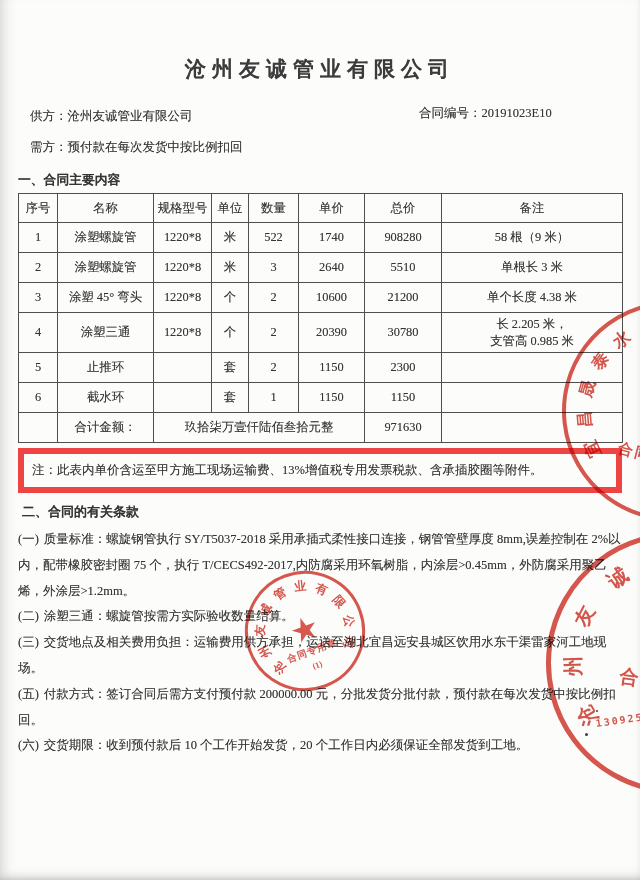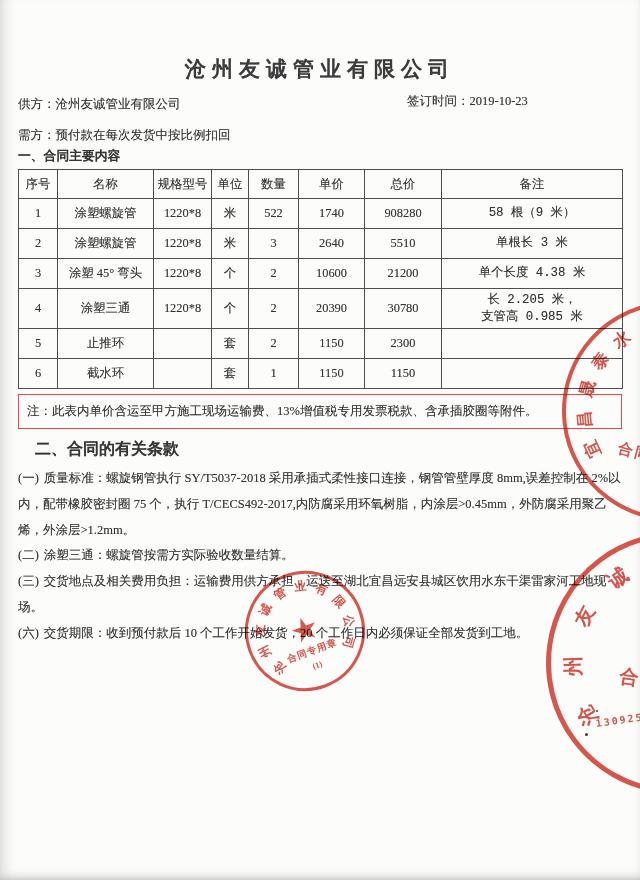--- a/index.html
+++ b/index.html
@@ -19,7 +19,7 @@
   h1.title{margin:0;text-align:center;font-size:21px;font-weight:700;letter-spacing:6px;color:#3b3b3b;}
   h2.subtitle{margin:12px 0 0 0;text-align:center;font-size:17px;font-weight:600;letter-spacing:5px;color:#3b3b3b;}
   .info{display:flex;justify-content:space-between;margin-top:13px;font-size:12.5px;}
-  .info p{margin:0;}
+  .info p{margin:12px;}
   .info-left p.buyer{margin-top:14px;}
   .info-right{width:215px;margin-top:-4px;line-height:18.5px;}
   .sec-head{margin:4px 0 0 0;font-size:12.8px;font-weight:600;}

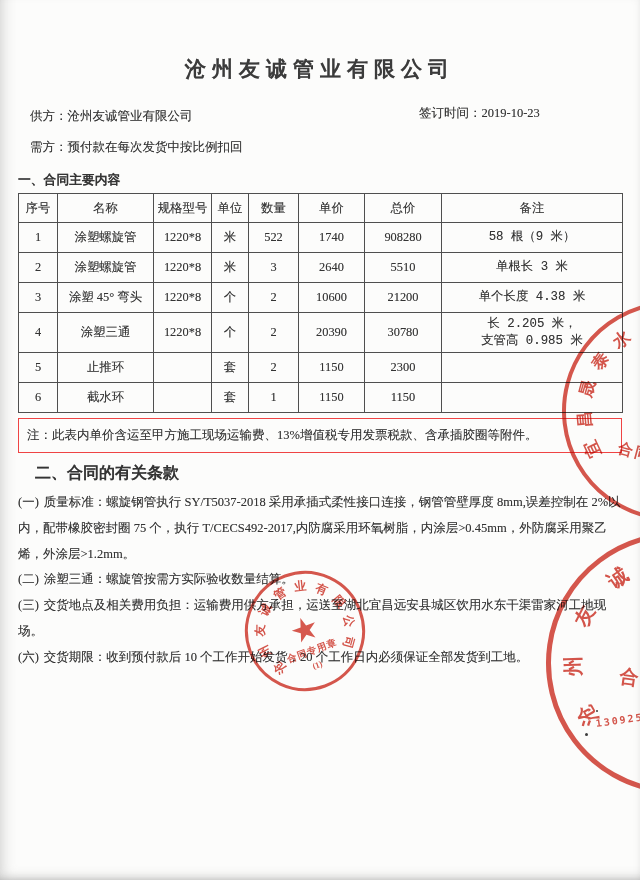--- a/index.html
+++ b/index.html
@@ -84,6 +84,7 @@
         <p class="buyer"><span>需方：</span><span>预付款在每次发货中按比例扣回</span></p>
       </div>
       <div class="info-right">
+        <p><span>合同编号：</span><span>20191023E10</span></p>
         <p><span>签订时间：</span><span>2019-10-23</span></p>
       </div>
     </div>

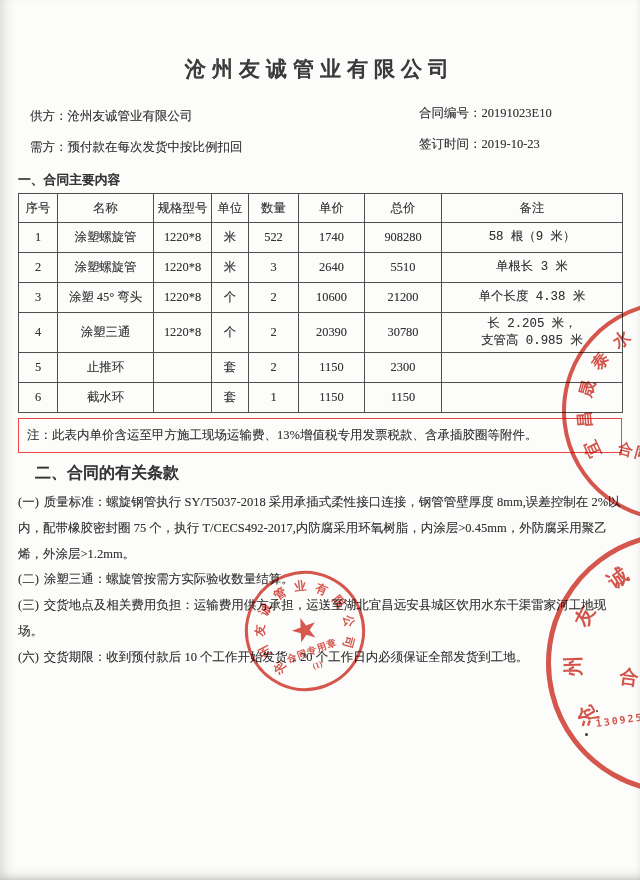--- a/index.html
+++ b/index.html
@@ -85,7 +85,6 @@
       </div>
       <div class="info-right">
         <p><span>合同编号：</span><span>20191023E10</span></p>
-        <p><span>签订时间：</span><span>2019-10-23</span></p>
       </div>
     </div>
 

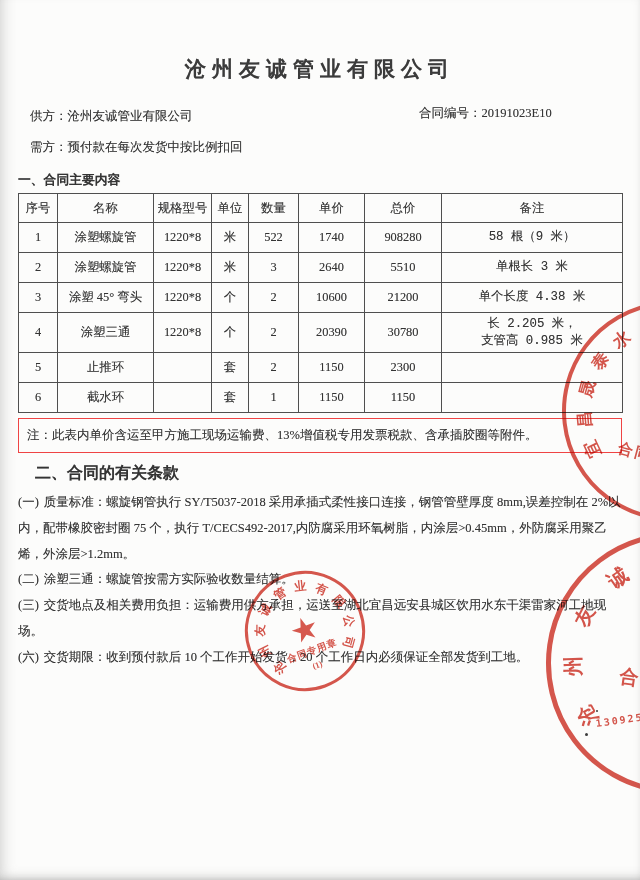--- a/index.html
+++ b/index.html
@@ -32,7 +32,7 @@
   tr.r-std{height:30px;}
   tr.r-tall{height:40px;}
   tr.r-total{height:30px;}
-  td.remark{white-space:pre-line;line-height:1.35;font-family:Liberation Mono, monospace;}
+  td.remark{white-space:pre-line;line-height:1.35;}
   .note-box{border:1px solid #ef4444;margin-top:5px;padding:8px 8px;font-size:12.5px;}
   .attach{margin:12px 0 0 0;font-size:12.5px;}
   .sec-head2{margin:10px 0 0 17px;font-size:16px;font-weight:600;}

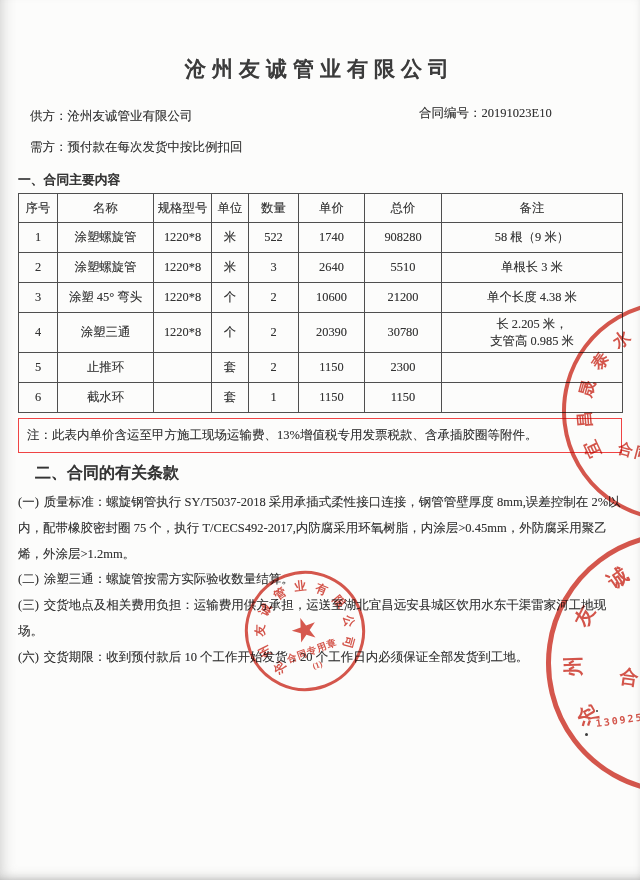--- a/index.html
+++ b/index.html
@@ -175,6 +175,13 @@
           <td>1150</td>
           <td class="remark"></td>
         </tr>
+        <tr class="r-total">
+          <td></td>
+          <td>合计金额：</td>
+          <td colspan="4">玖拾柒万壹仟陆佰叁拾元整</td>
+          <td>971630</td>
+          <td></td>
+        </tr>
       </tbody>
     </table>
 

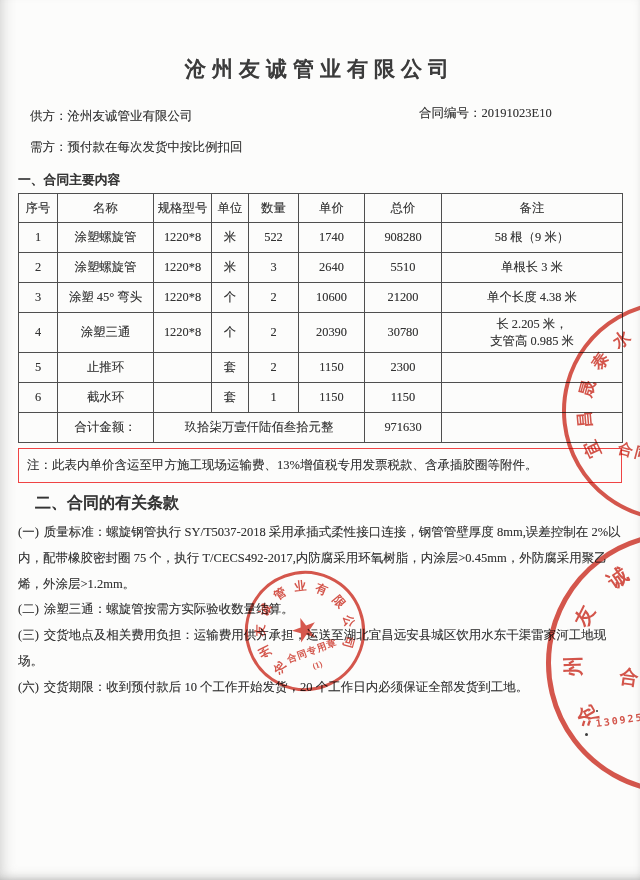--- a/index.html
+++ b/index.html
@@ -33,7 +33,7 @@
   tr.r-tall{height:40px;}
   tr.r-total{height:30px;}
   td.remark{white-space:pre-line;line-height:1.35;}
-  .note-box{border:1px solid #ef4444;margin-top:5px;padding:8px 8px;font-size:12.5px;}
+  .note-box{border:6px solid #ef4444;margin-top:5px;padding:8px 8px;font-size:12.5px;}
   .attach{margin:12px 0 0 0;font-size:12.5px;}
   .sec-head2{margin:10px 0 0 17px;font-size:16px;font-weight:600;}
   .clauses{margin-top:6px;font-size:12.5px;line-height:25.8px;}

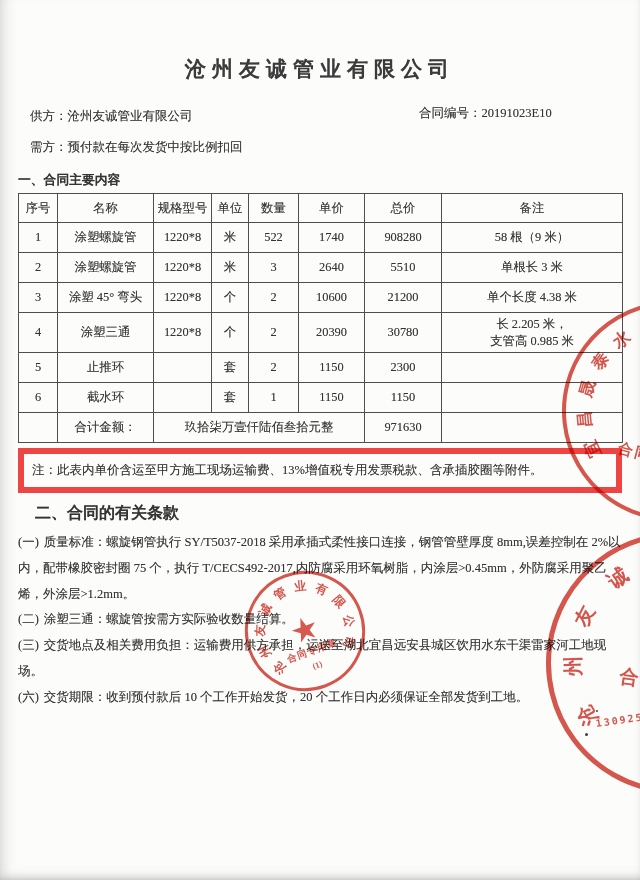--- a/index.html
+++ b/index.html
@@ -35,7 +35,7 @@
   td.remark{white-space:pre-line;line-height:1.35;}
   .note-box{border:6px solid #ef4444;margin-top:5px;padding:8px 8px;font-size:12.5px;}
   .attach{margin:12px 0 0 0;font-size:12.5px;}
-  .sec-head2{margin:10px 0 0 17px;font-size:16px;font-weight:600;}
+  .sec-head2{margin:10px 0 0 4px;font-size:13px;font-weight:600;}
   .clauses{margin-top:6px;font-size:12.5px;line-height:25.8px;}
   .clauses p{margin:0;}
   .clauses p.hang{padding-left:24px;text-indent:-24px;}

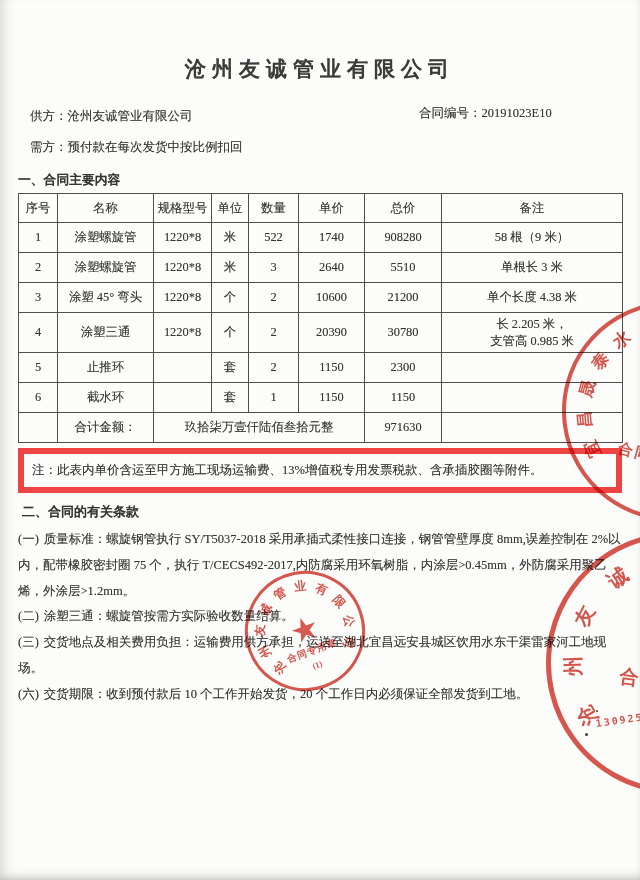--- a/index.html
+++ b/index.html
@@ -194,6 +194,7 @@
       <p><span class="cnum">(一)</span><span>质量标准：螺旋钢管执行 SY/T5037-2018 采用承插式柔性接口连接，钢管管壁厚度 8mm,误差控制在 2%以内，配带橡胶密封圈 75 个，执行 T/CECS492-2017,内防腐采用环氧树脂，内涂层&gt;0.45mm，外防腐采用聚乙烯，外涂层&gt;1.2mm。</span></p>
       <p><span class="cnum">(二)</span><span>涂塑三通：螺旋管按需方实际验收数量结算。</span></p>
       <p><span class="cnum">(三)</span><span>交货地点及相关费用负担：运输费用供方承担，运送至湖北宜昌远安县城区饮用水东干渠雷家河工地现场。</span></p>
+      <p><span class="cnum">(五)</span><span>付款方式：签订合同后需方支付预付款 200000.00 元，分批发货分批付款，预付款在每次发货中按比例扣回。</span></p>
       <p><span class="cnum">(六)</span><span>交货期限：收到预付款后 10 个工作开始发货，20 个工作日内必须保证全部发货到工地。</span></p>
 
     </div>

